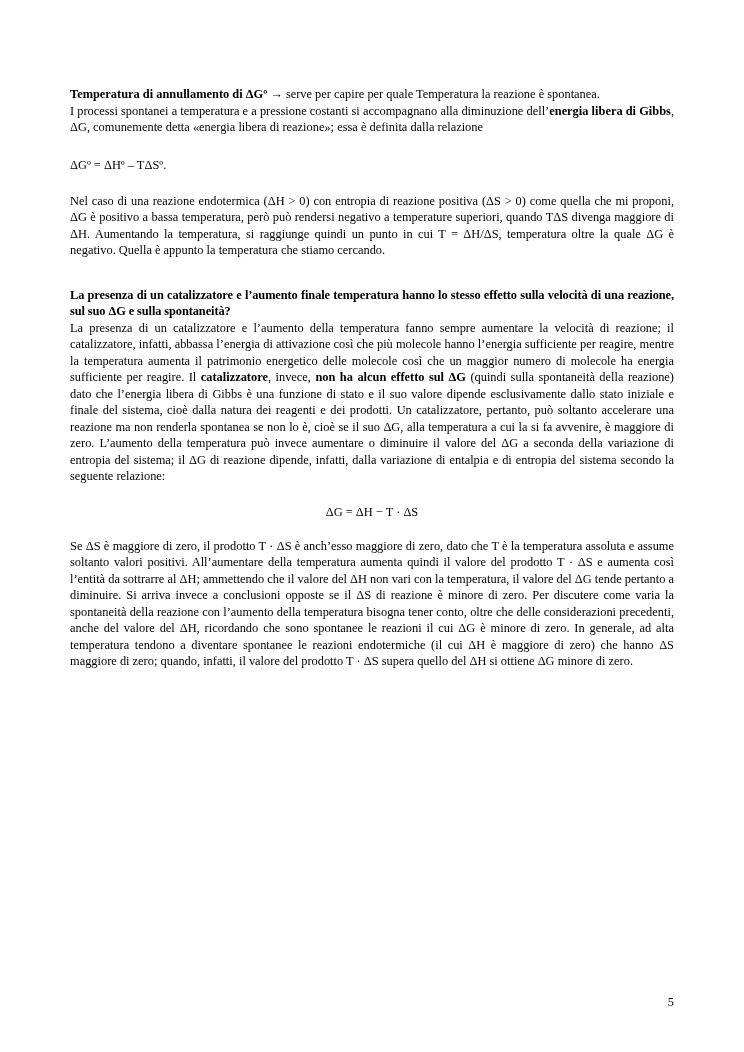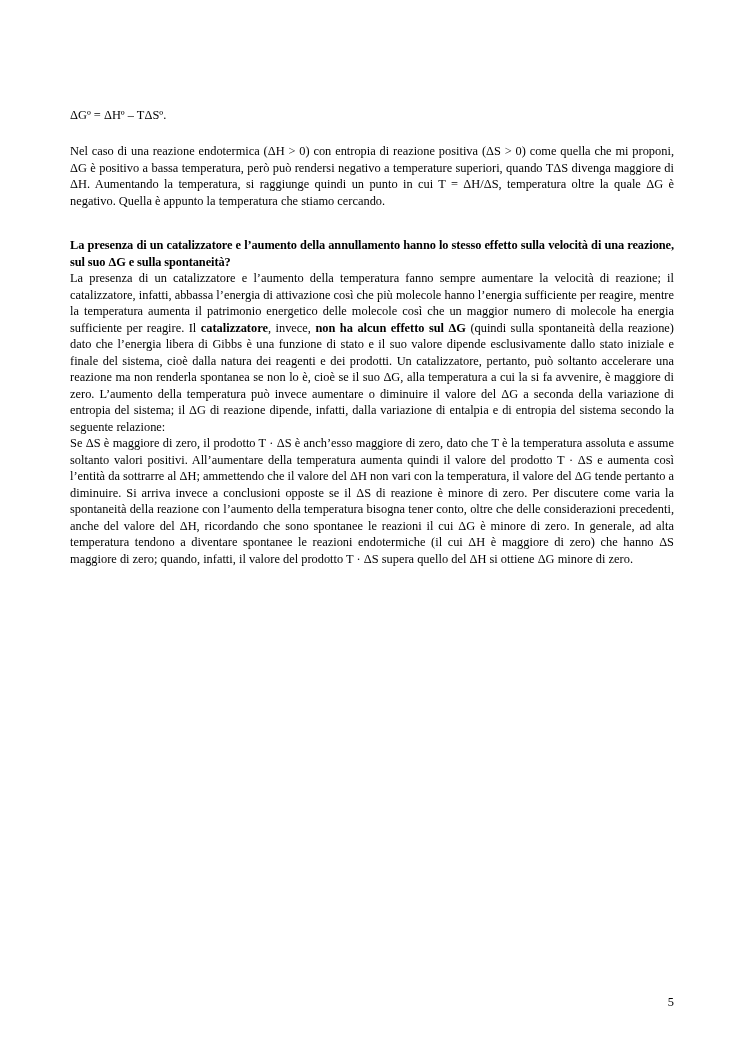--- a/index.html
+++ b/index.html
@@ -64,6 +64,9 @@
 
 <div class="page">
 
+  <p class="para">
+    <span class="bold">Temperatura di annullamento di ΔGº →</span><span> serve per capire per quale Temperatura la reazione è spontanea.</span>
+  </p>
 
 
   <div class="eq">ΔGº = ΔHº – TΔSº.</div>

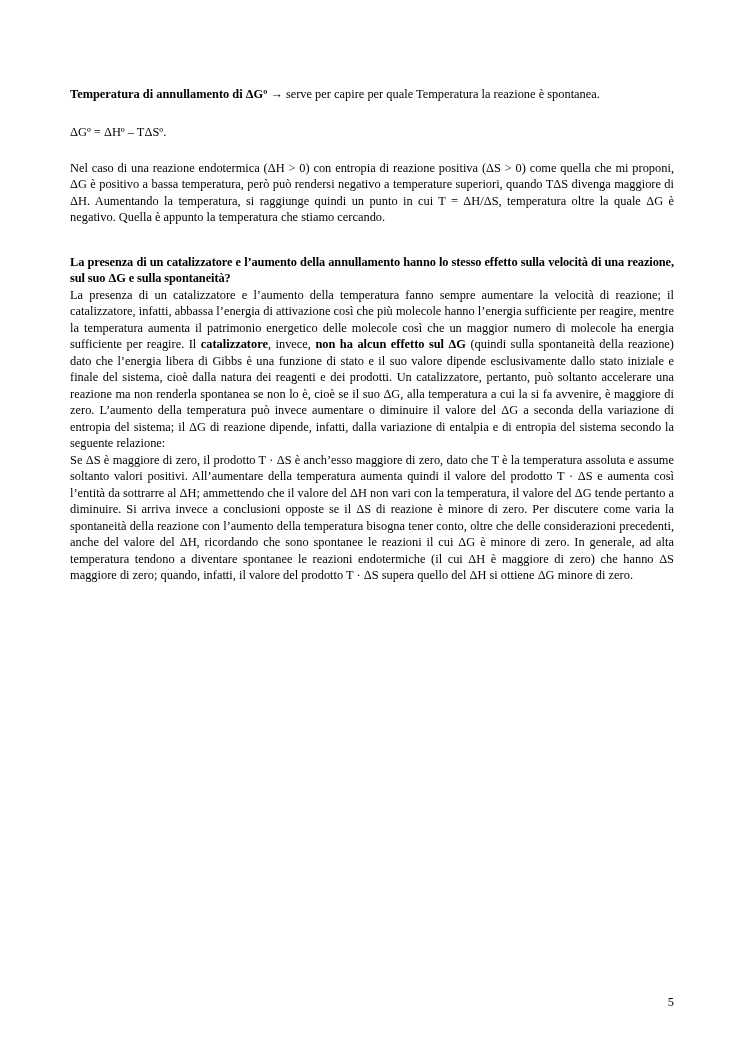--- a/index.html
+++ b/index.html
@@ -68,6 +68,9 @@
     <span class="bold">Temperatura di annullamento di ΔGº →</span><span> serve per capire per quale Temperatura la reazione è spontanea.</span>
   </p>
 
+  <p class="para tight">
+    <span>I processi spontanei a temperatura e a pressione costanti si accompagnano alla diminuzione dell’</span><span class="bold">energia libera di Gibbs</span><span>, ΔG, comunemente detta «energia libera di reazione»; essa è definita dalla relazione</span>
+  </p>
 
   <div class="eq">ΔGº = ΔHº – TΔSº.</div>
 

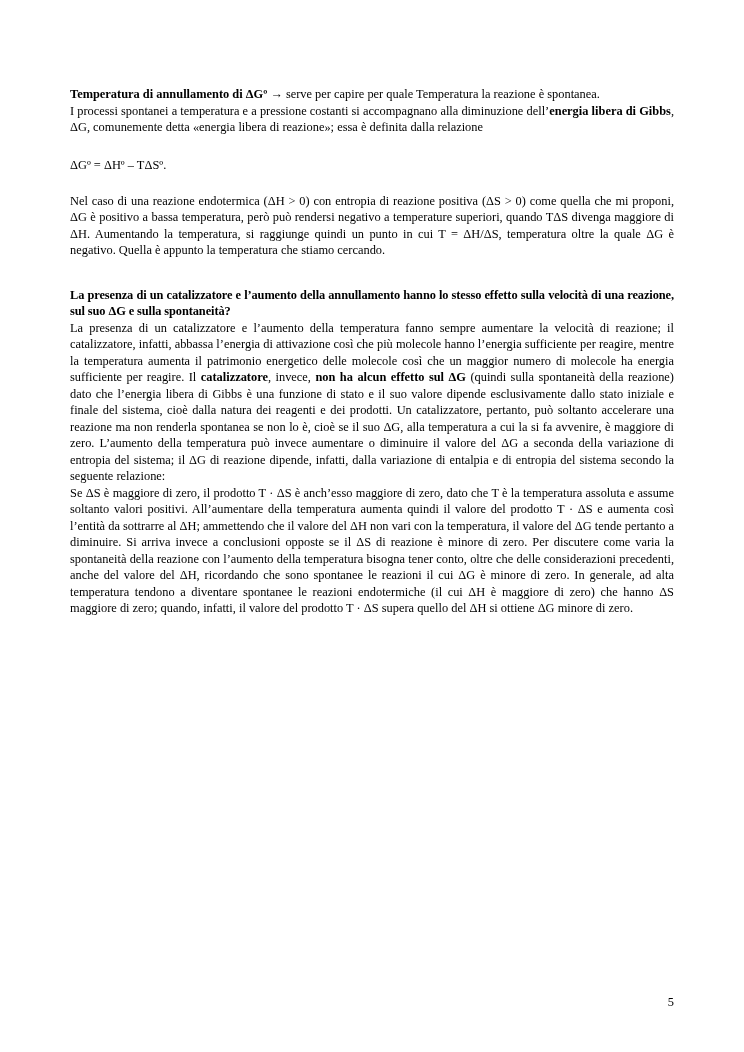--- a/index.html
+++ b/index.html
@@ -77,7 +77,7 @@
 
   <p class="para tight">Nel caso di una reazione endotermica (ΔH &gt; 0) con entropia di reazione positiva (ΔS &gt; 0) come quella che mi proponi, ΔG è positivo a bassa temperatura, però può rendersi negativo a temperature superiori, quando TΔS divenga maggiore di ΔH. Aumentando la temperatura, si raggiunge quindi un punto in cui T = ΔH/ΔS, temperatura oltre la quale ΔG è negativo. Quella è appunto la temperatura che stiamo cercando.</p>
 
-  <p class="question">La presenza di un catalizzatore e l’aumento della annullamento hanno lo stesso effetto sulla velocità di una reazione, sul suo ΔG e sulla spontaneità?</p>
+  <p class="question">La presenza di un catalizzatore e l’aumento finale temperatura hanno lo stesso effetto sulla velocità di una reazione, sul suo ΔG e sulla spontaneità?</p>
 
   <p class="para">
     <span>La presenza di un catalizzatore e l’aumento della temperatura fanno sempre aumentare la velocità di reazione; il catalizzatore, infatti, abbassa l’energia di attivazione così che più molecole hanno l’energia sufficiente per reagire, mentre la temperatura aumenta il patrimonio energetico delle molecole così che un maggior numero di molecole ha energia sufficiente per reagire. Il </span><span class="bold">catalizzatore</span><span>, invece, </span><span class="bold">non ha alcun effetto sul ΔG</span><span> (quindi sulla spontaneità della reazione) dato che l’energia libera di Gibbs è una funzione di stato e il suo valore dipende esclusivamente dallo stato iniziale e finale del sistema, cioè dalla natura dei reagenti e dei prodotti. Un catalizzatore, pertanto, può soltanto accelerare una reazione ma non renderla spontanea se non lo è, cioè se il suo ΔG, alla temperatura a cui la si fa avvenire, è maggiore di zero. L’aumento della temperatura può invece aumentare o diminuire il valore del ΔG a seconda della variazione di entropia del sistema; il ΔG di reazione dipende, infatti, dalla variazione di entalpia e di entropia del sistema secondo la seguente relazione:</span>

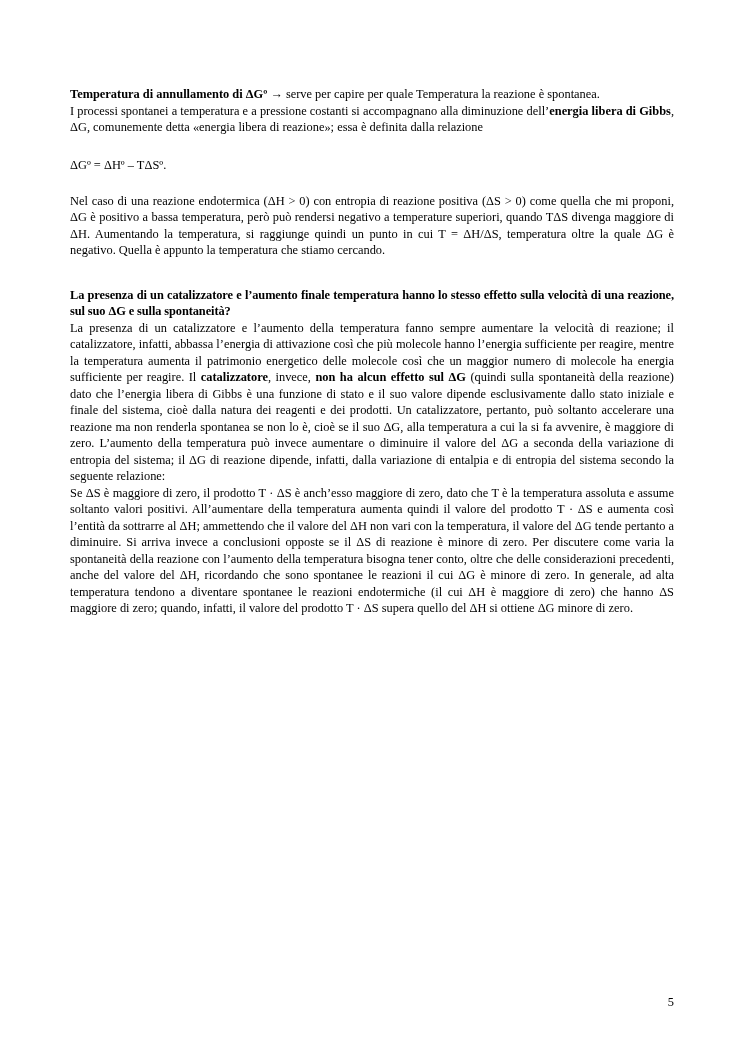--- a/index.html
+++ b/index.html
@@ -83,6 +83,7 @@
     <span>La presenza di un catalizzatore e l’aumento della temperatura fanno sempre aumentare la velocità di reazione; il catalizzatore, infatti, abbassa l’energia di attivazione così che più molecole hanno l’energia sufficiente per reagire, mentre la temperatura aumenta il patrimonio energetico delle molecole così che un maggior numero di molecole ha energia sufficiente per reagire. Il </span><span class="bold">catalizzatore</span><span>, invece, </span><span class="bold">non ha alcun effetto sul ΔG</span><span> (quindi sulla spontaneità della reazione) dato che l’energia libera di Gibbs è una funzione di stato e il suo valore dipende esclusivamente dallo stato iniziale e finale del sistema, cioè dalla natura dei reagenti e dei prodotti. Un catalizzatore, pertanto, può soltanto accelerare una reazione ma non renderla spontanea se non lo è, cioè se il suo ΔG, alla temperatura a cui la si fa avvenire, è maggiore di zero. L’aumento della temperatura può invece aumentare o diminuire il valore del ΔG a seconda della variazione di entropia del sistema; il ΔG di reazione dipende, infatti, dalla variazione di entalpia e di entropia del sistema secondo la seguente relazione:</span>
   </p>
 
+  <div class="eq2">ΔG = ΔH − T · ΔS</div>
 
   <p class="para">Se ΔS è maggiore di zero, il prodotto T · ΔS è anch’esso maggiore di zero, dato che T è la temperatura assoluta e assume soltanto valori positivi. All’aumentare della temperatura aumenta quindi il valore del prodotto T · ΔS e aumenta così l’entità da sottrarre al ΔH; ammettendo che il valore del ΔH non vari con la temperatura, il valore del ΔG tende pertanto a diminuire. Si arriva invece a conclusioni opposte se il ΔS di reazione è minore di zero. Per discutere come varia la spontaneità della reazione con l’aumento della temperatura bisogna tener conto, oltre che delle considerazioni precedenti, anche del valore del ΔH, ricordando che sono spontanee le reazioni il cui ΔG è minore di zero. In generale, ad alta temperatura tendono a diventare spontanee le reazioni endotermiche (il cui ΔH è maggiore di zero) che hanno ΔS maggiore di zero; quando, infatti, il valore del prodotto T · ΔS supera quello del ΔH si ottiene ΔG minore di zero.</p>
 

